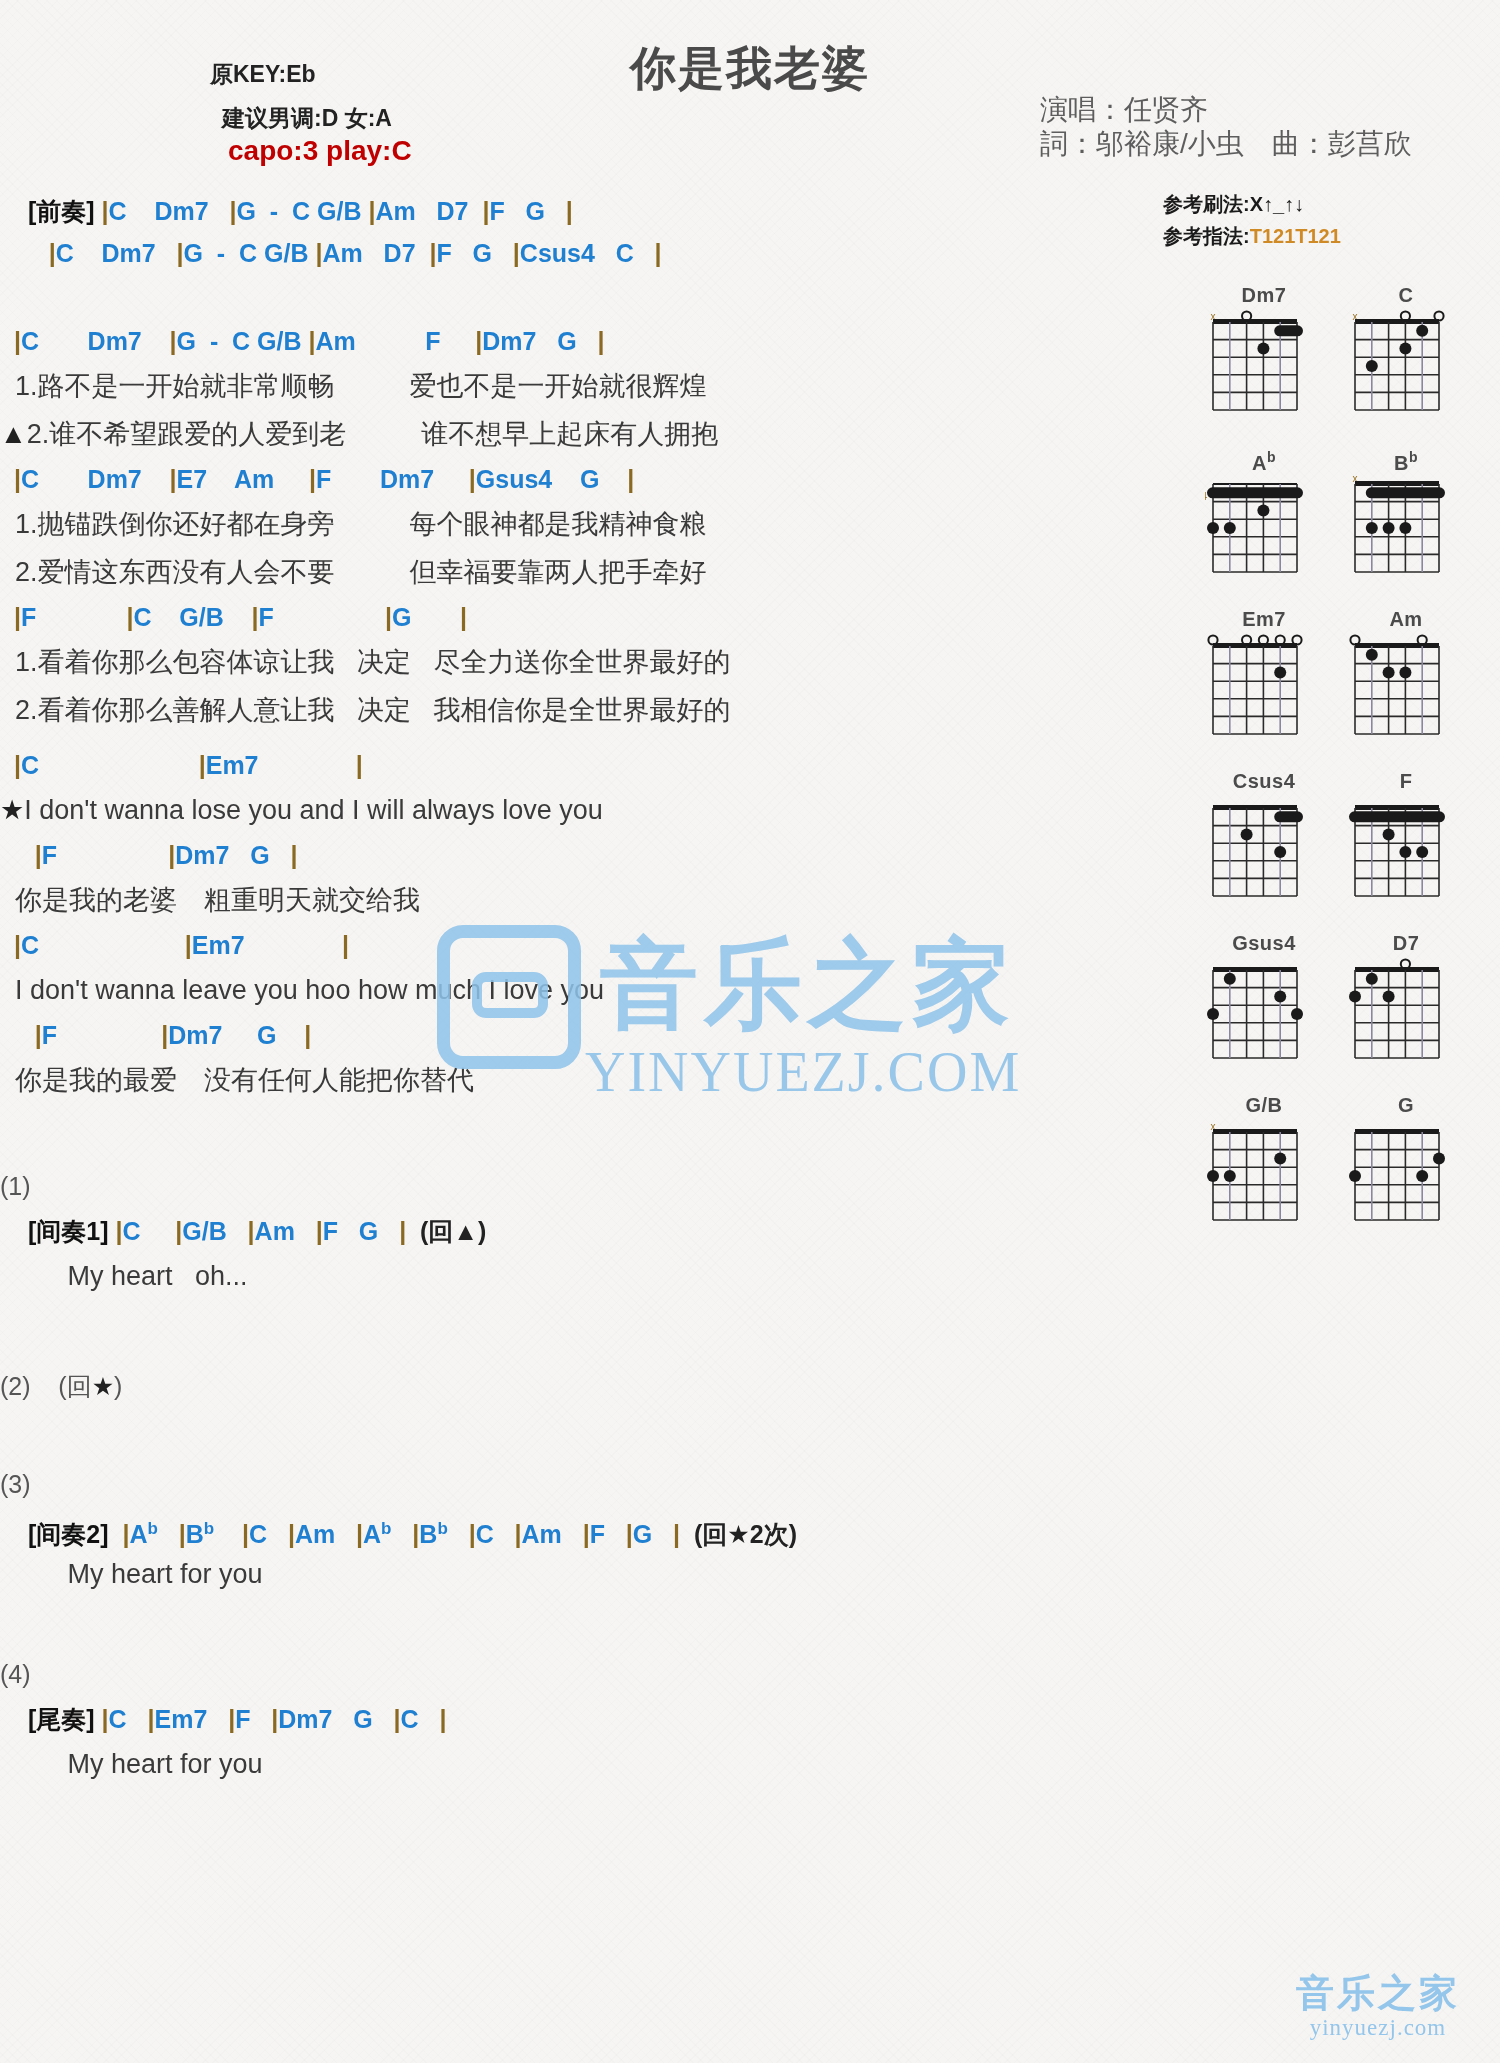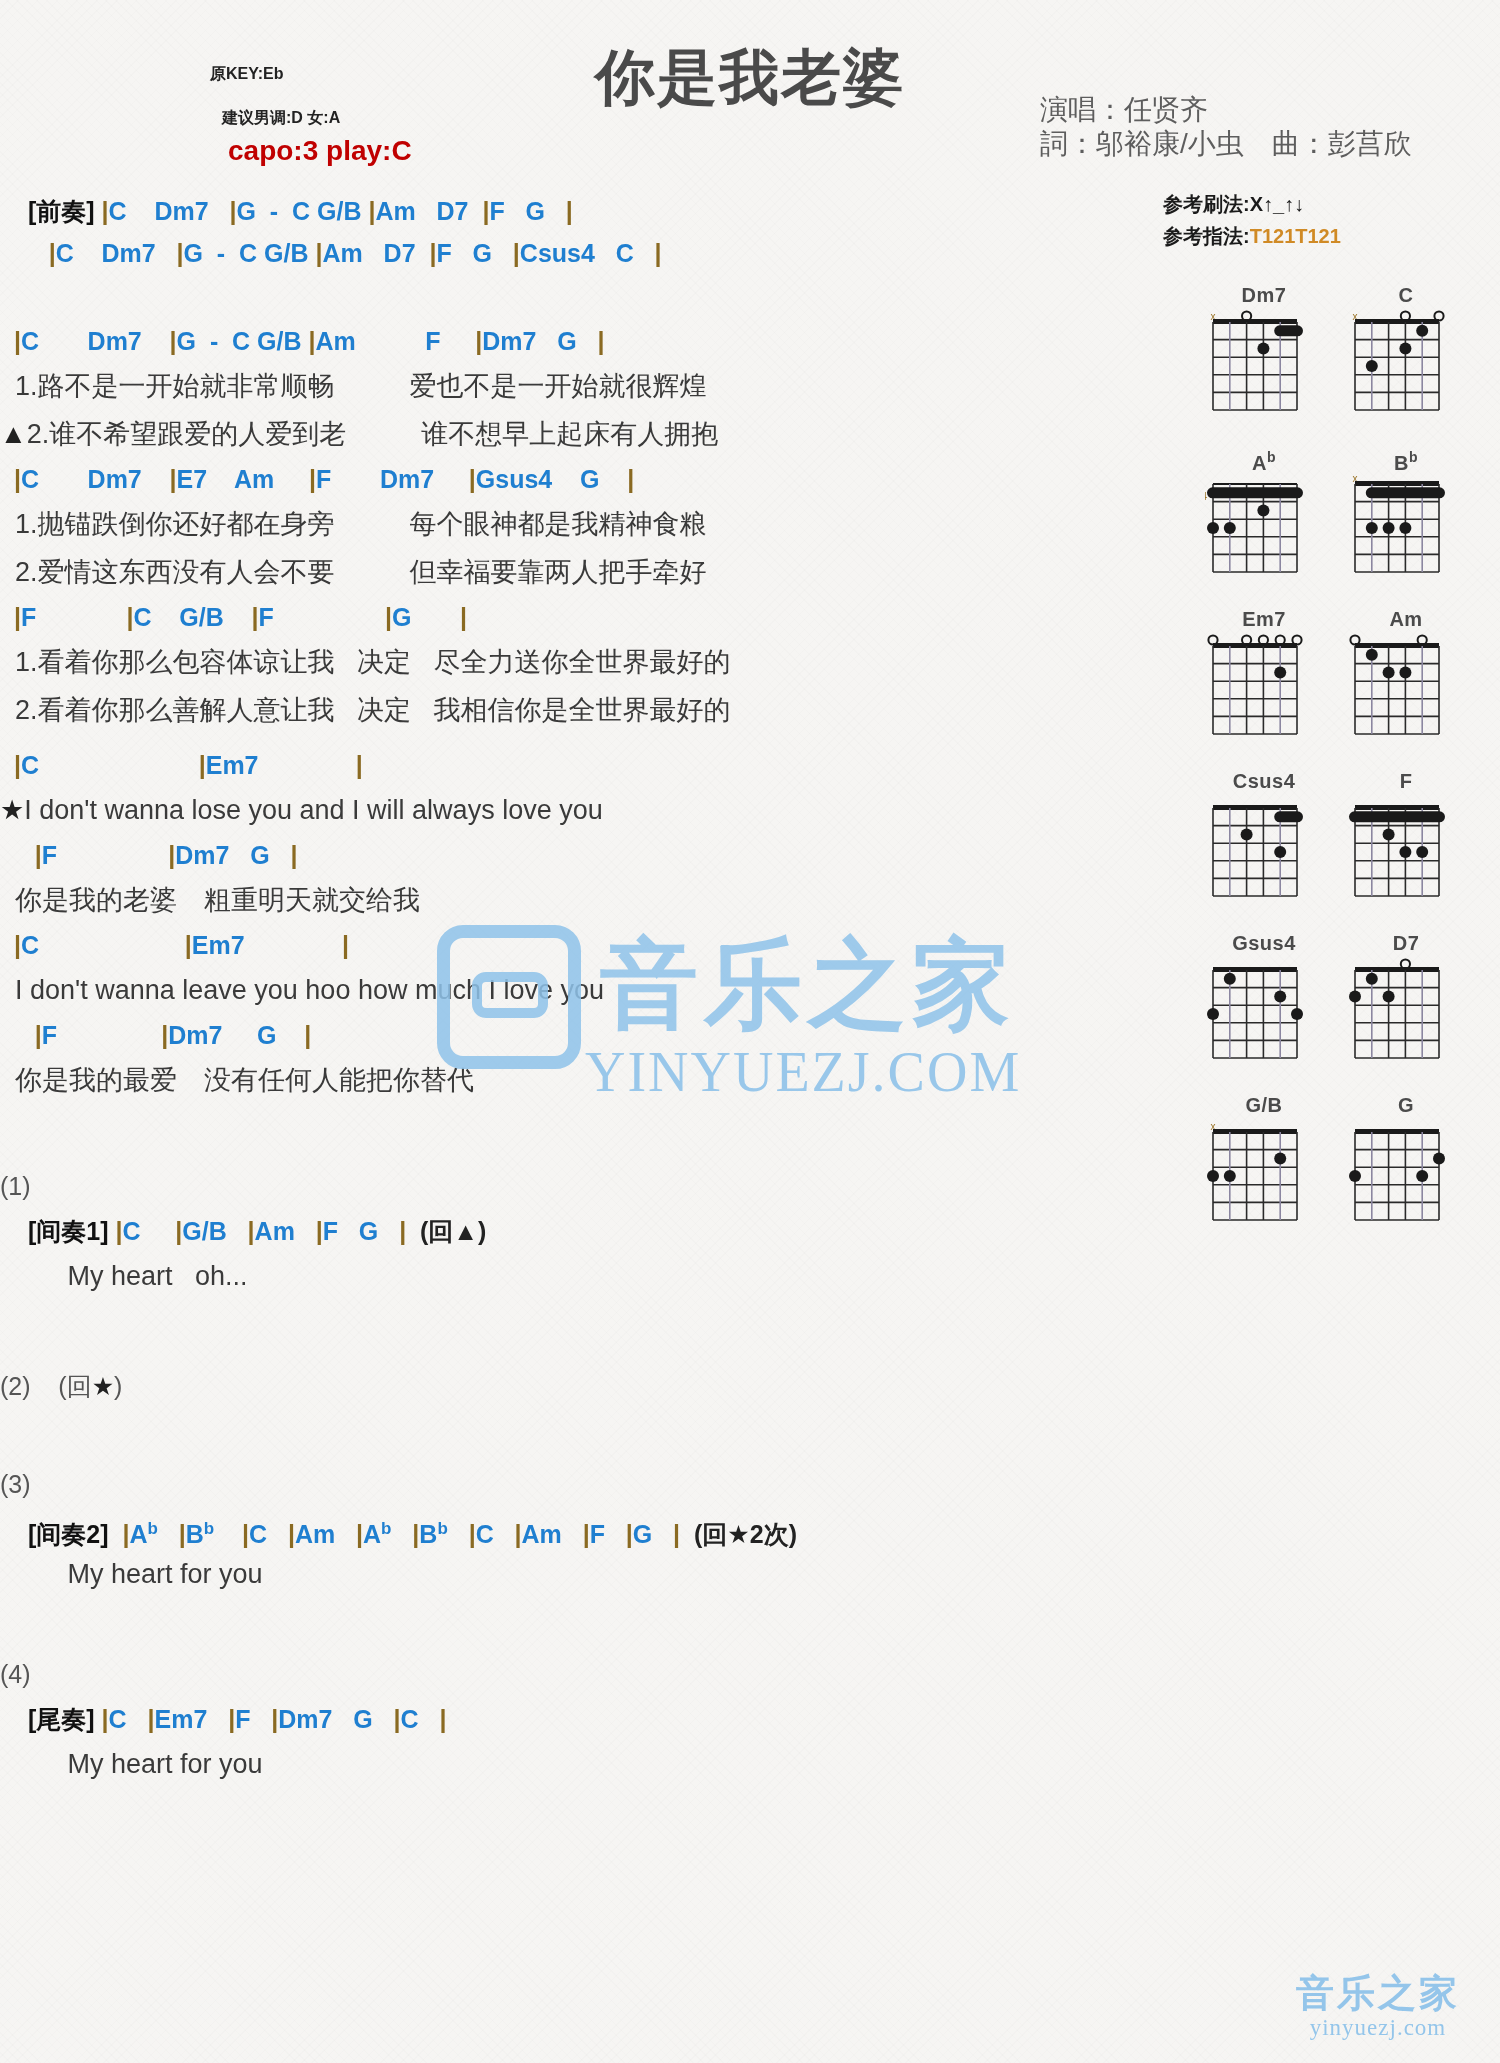--- a/index.html
+++ b/index.html
@@ -29,7 +29,7 @@
     position: absolute;
     left: 210px;
     top: 52px;
-    font-size: 16px;
+    font-size: 23px;
     color: #222;
     line-height: 44px;
     font-weight: 600;

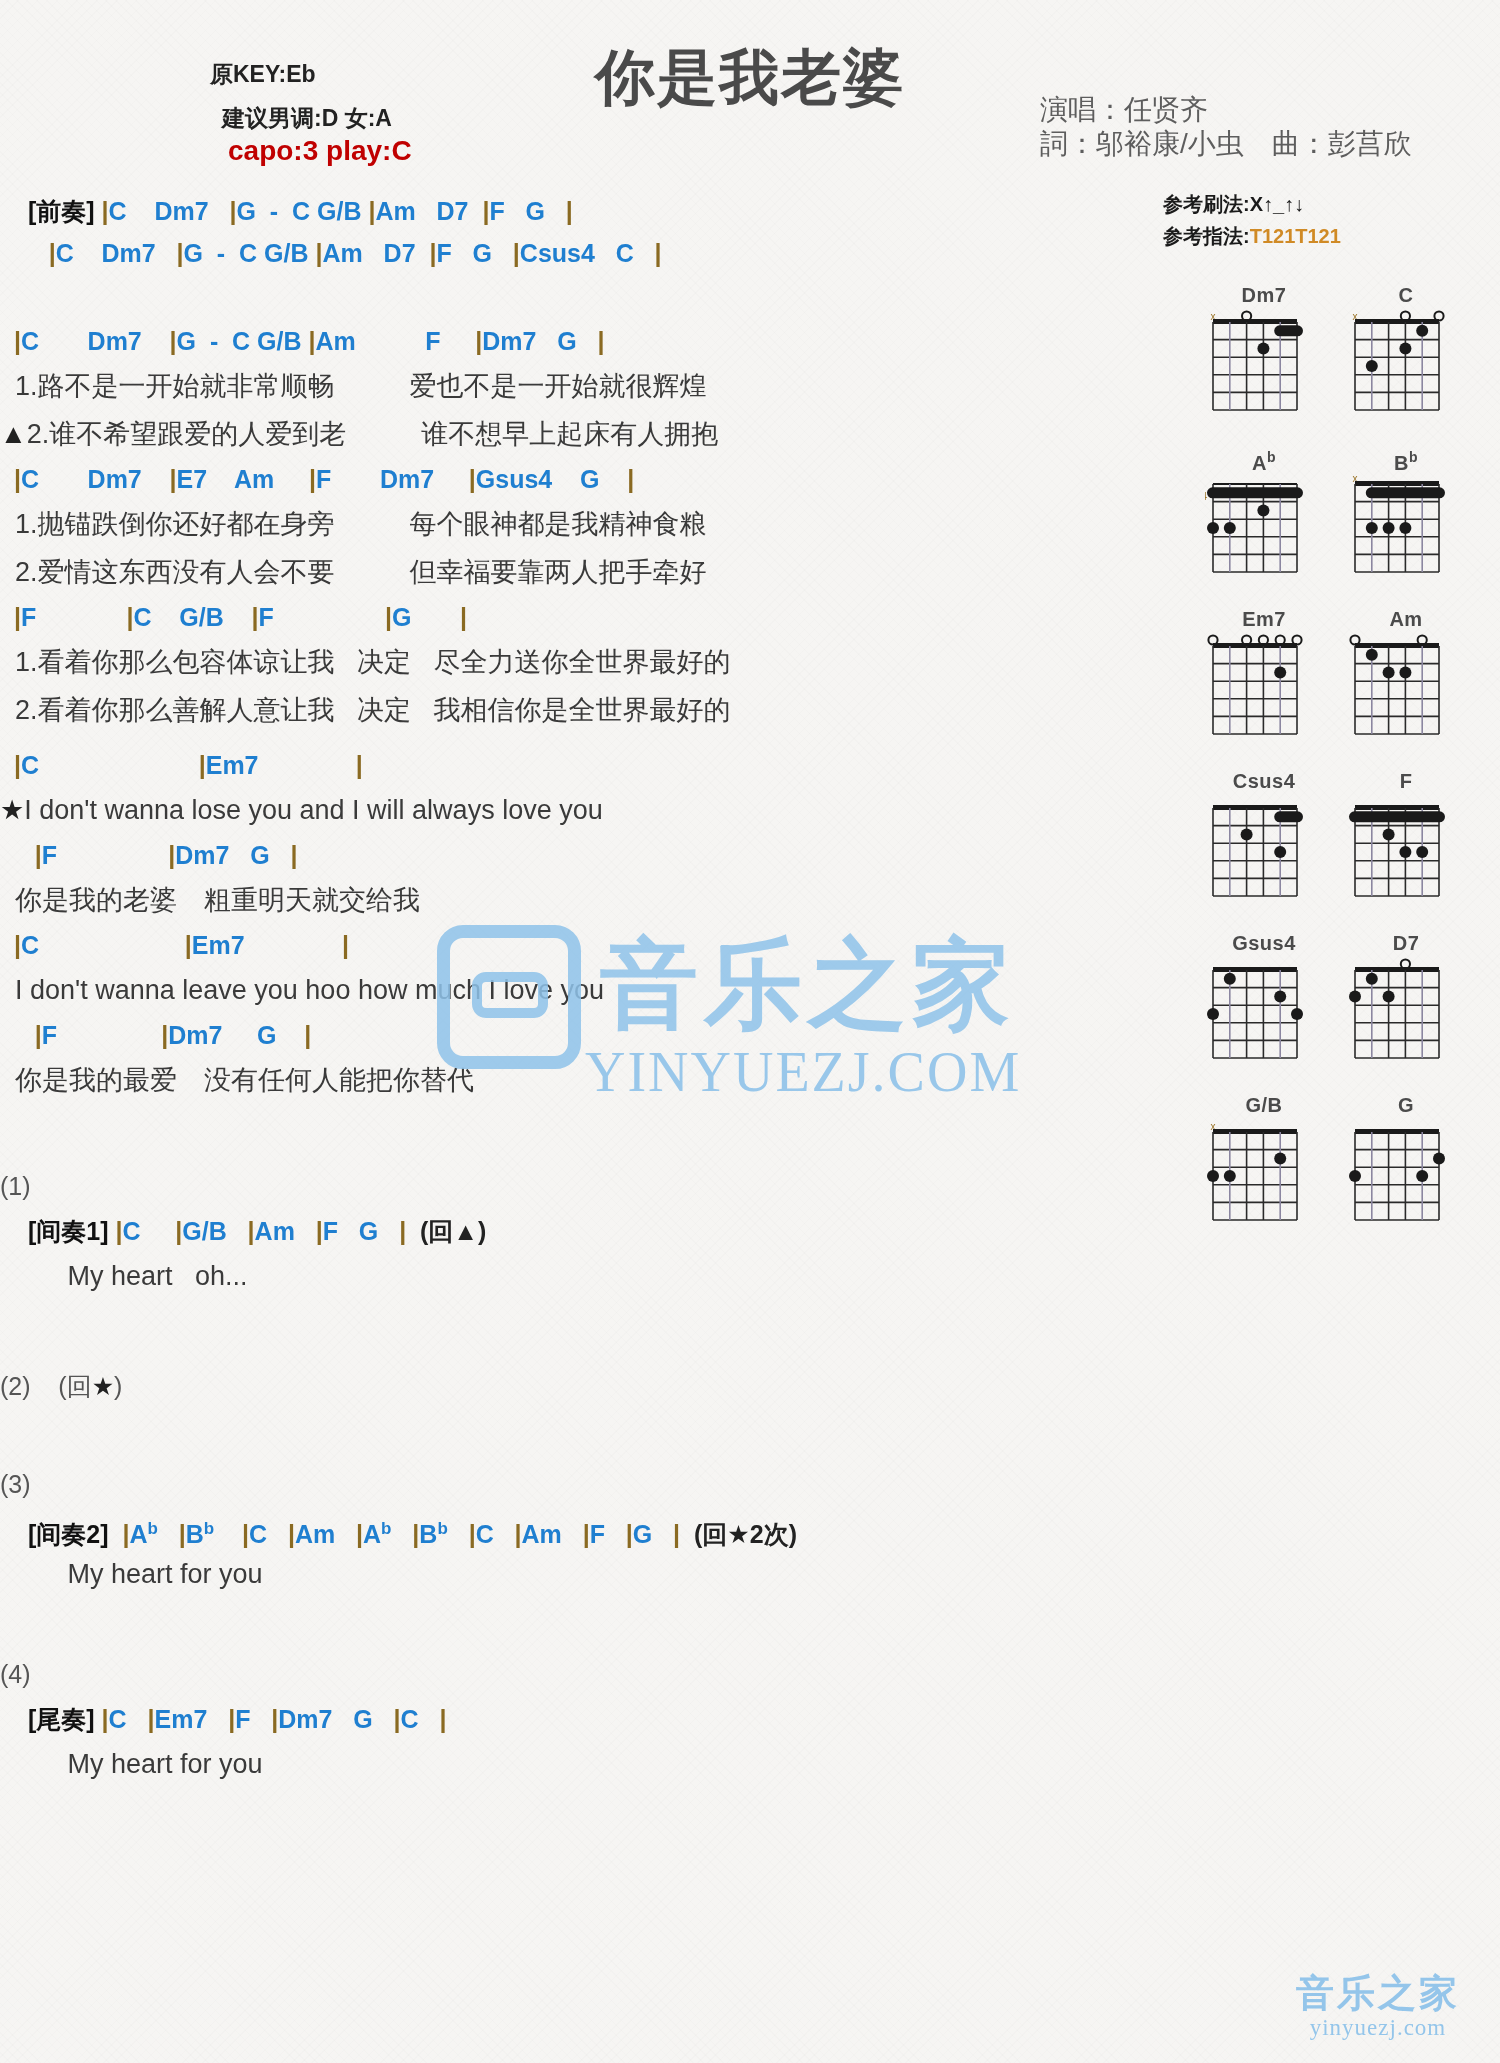--- a/index.html
+++ b/index.html
@@ -51,7 +51,7 @@
     right: 0;
     top: 38px;
     text-align: center;
-    font-size: 60px;
+    font-size: 46px;
     color: #4a4a4a;
     font-weight: 600;
     letter-spacing: 2px;

